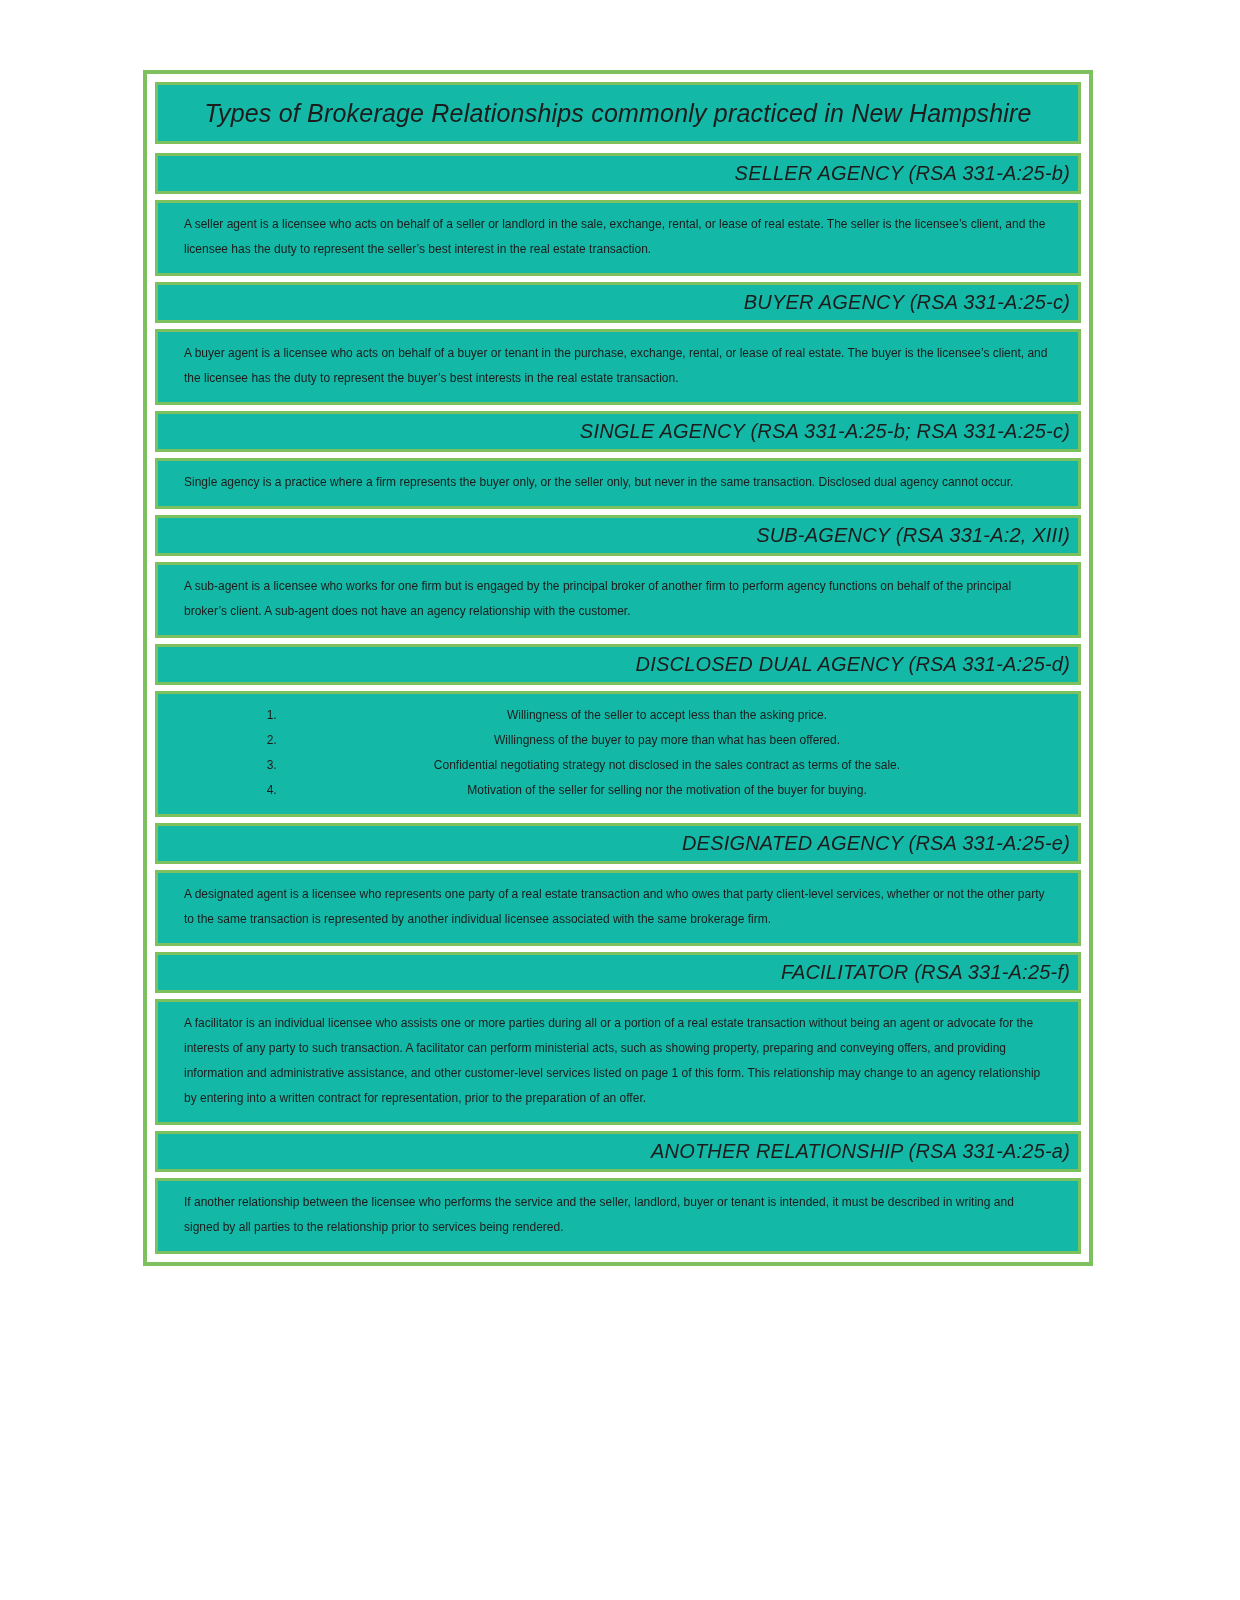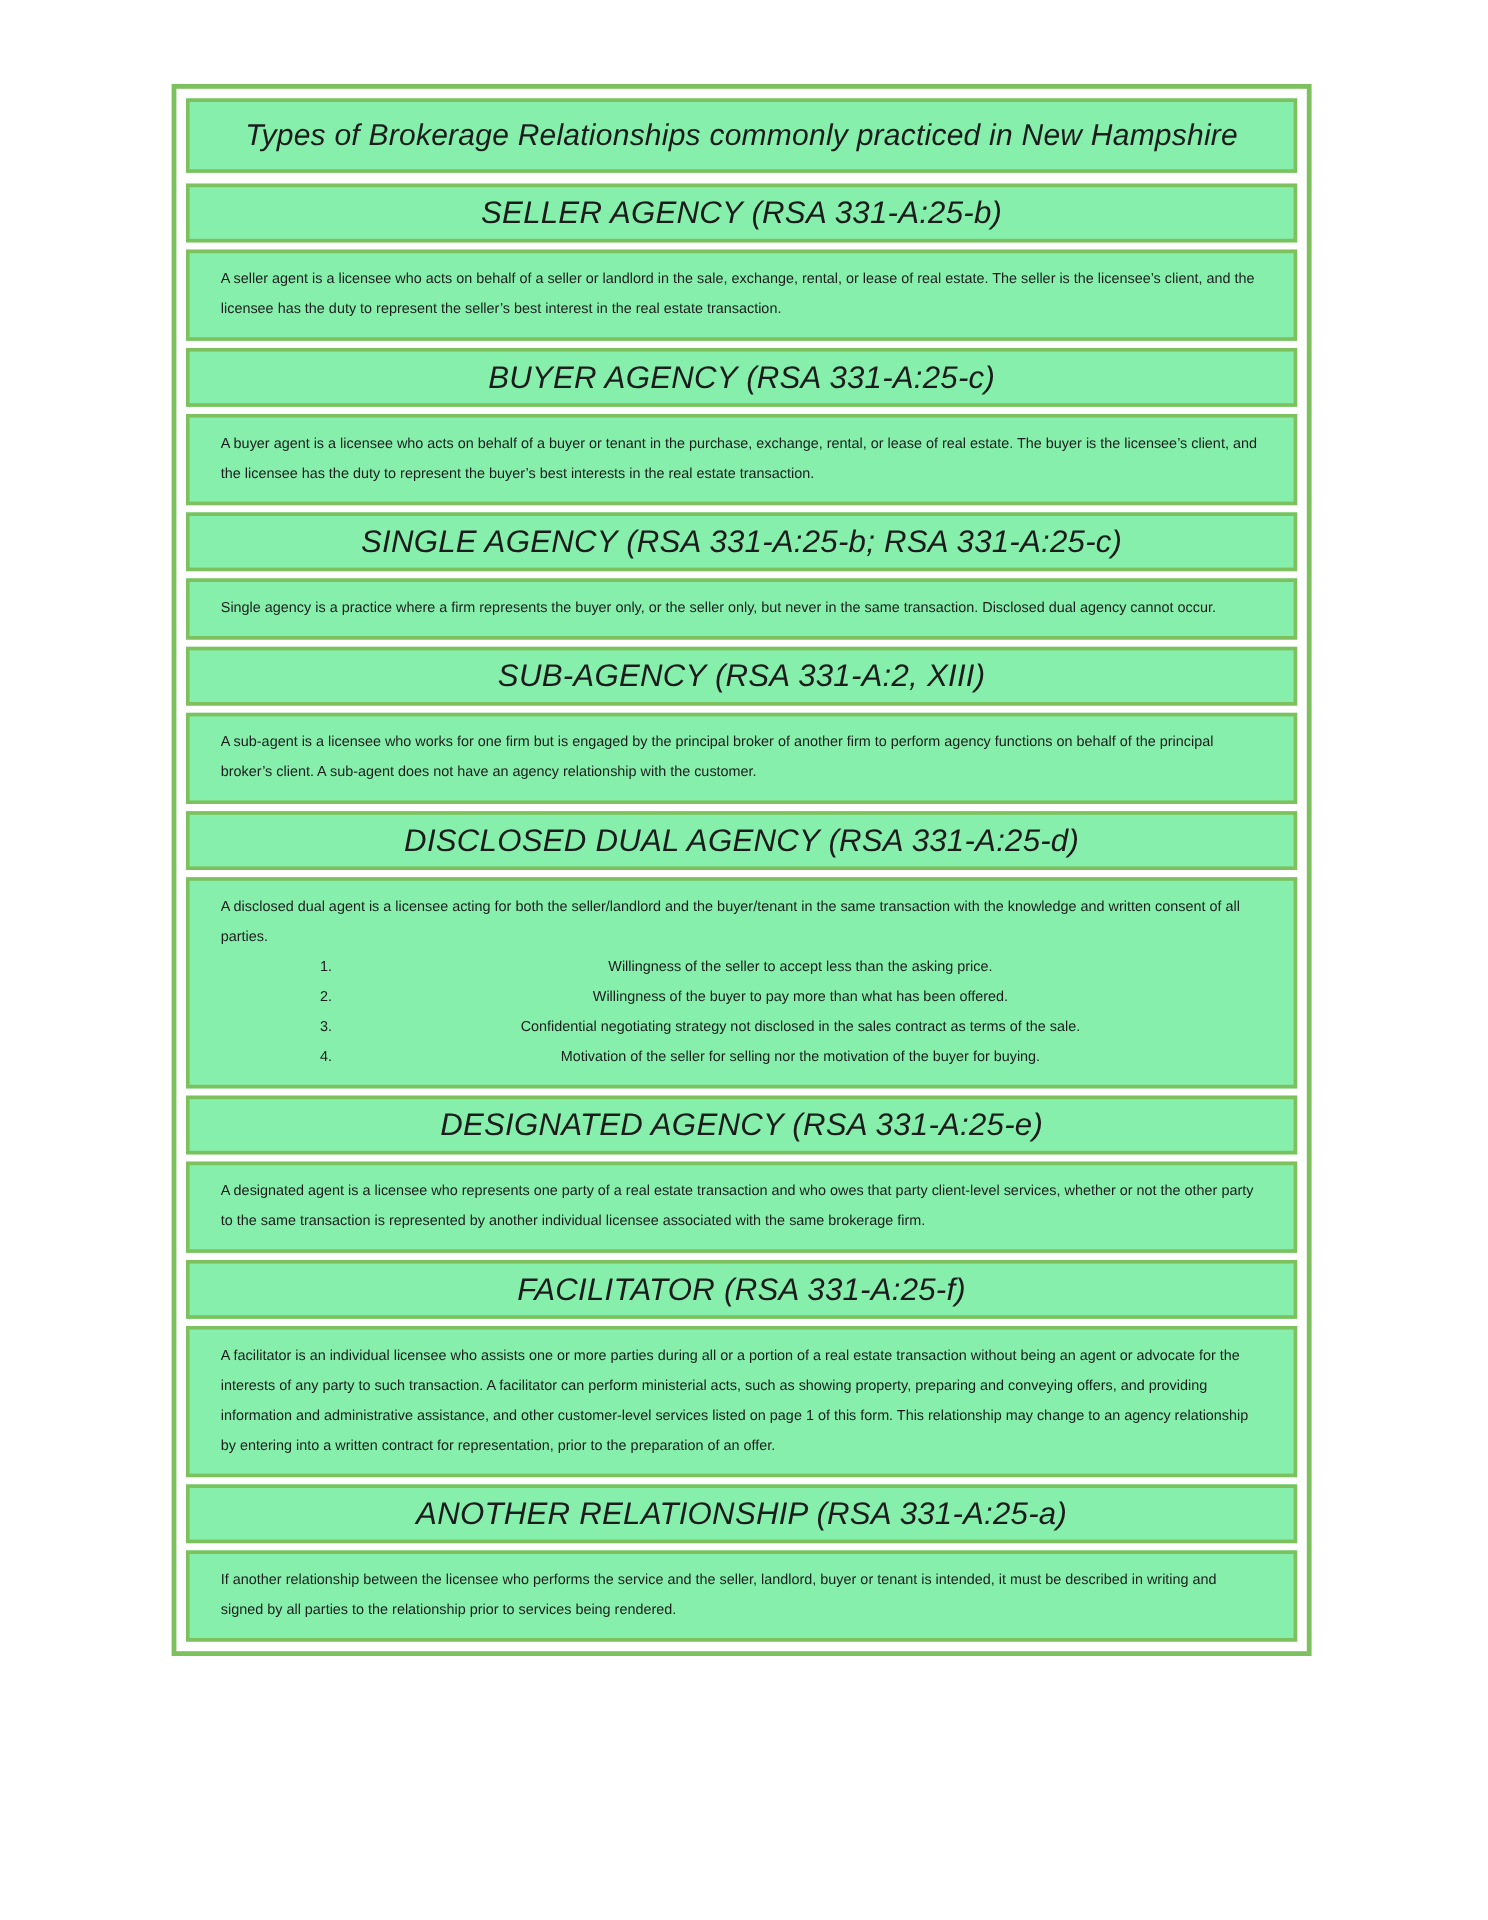--- a/index.html
+++ b/index.html
@@ -32,7 +32,7 @@
   .box{
     box-sizing:border-box;
     border:3px solid var(--green);
-    background:#86efac;
+    background:#14b8a6;
   }
   .title-box{
     padding:14px 10px 13px 10px;

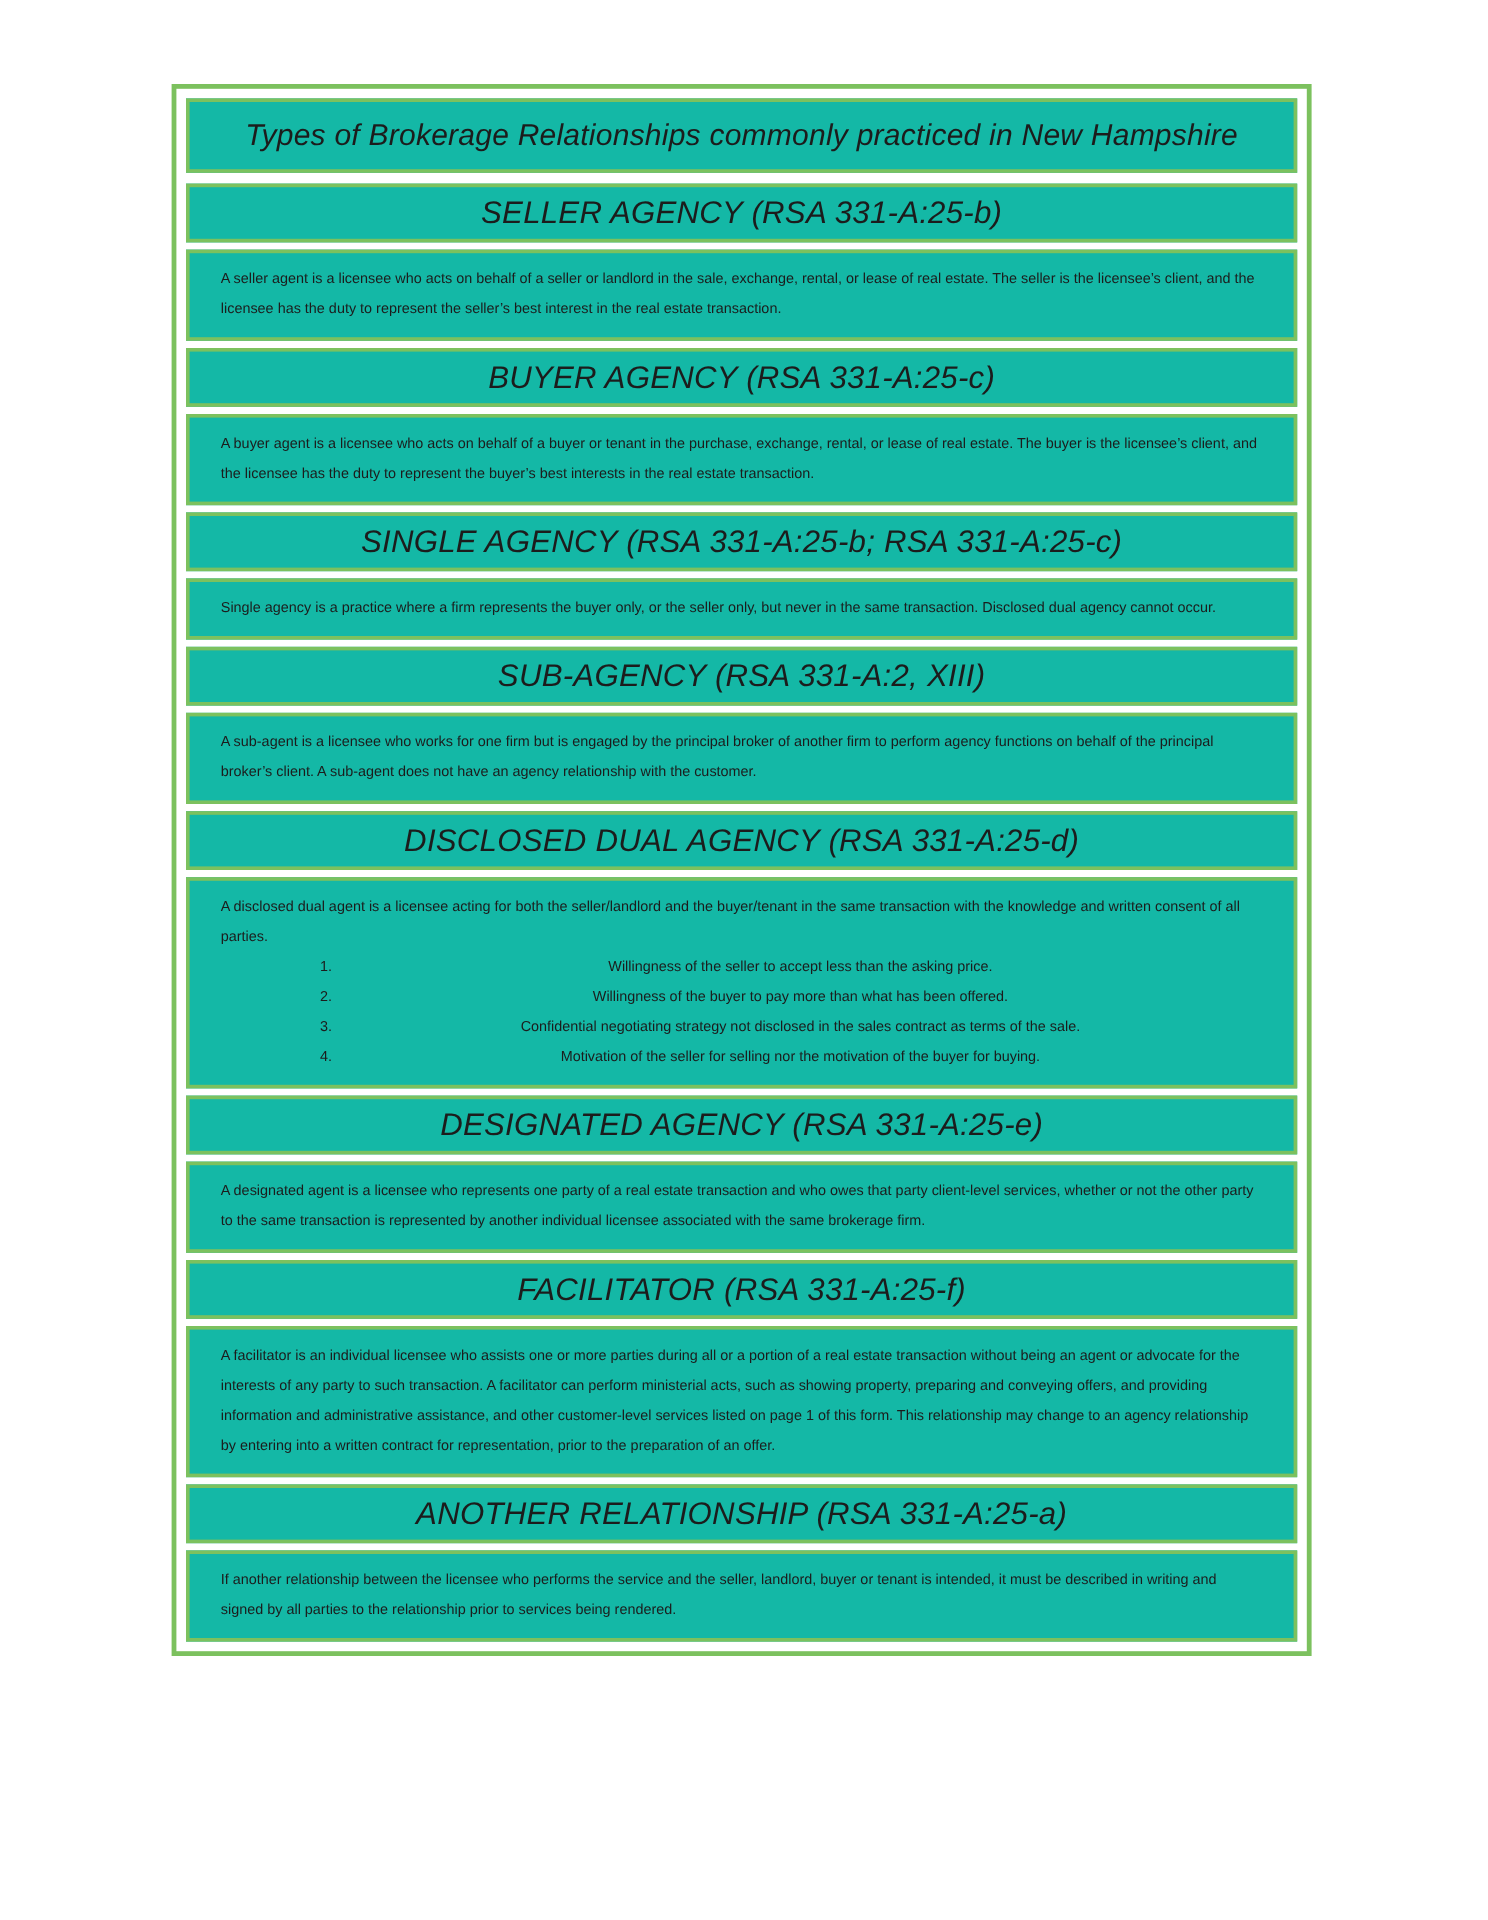--- a/index.html
+++ b/index.html
@@ -46,9 +46,9 @@
   }
   .header-box{
     padding:6px 8px;
-    text-align:center;
+    text-align:right;
     font-style:italic;
-    font-size:26px;
+    font-size:20px;
     letter-spacing:0.2px;
   }
   .body-box{

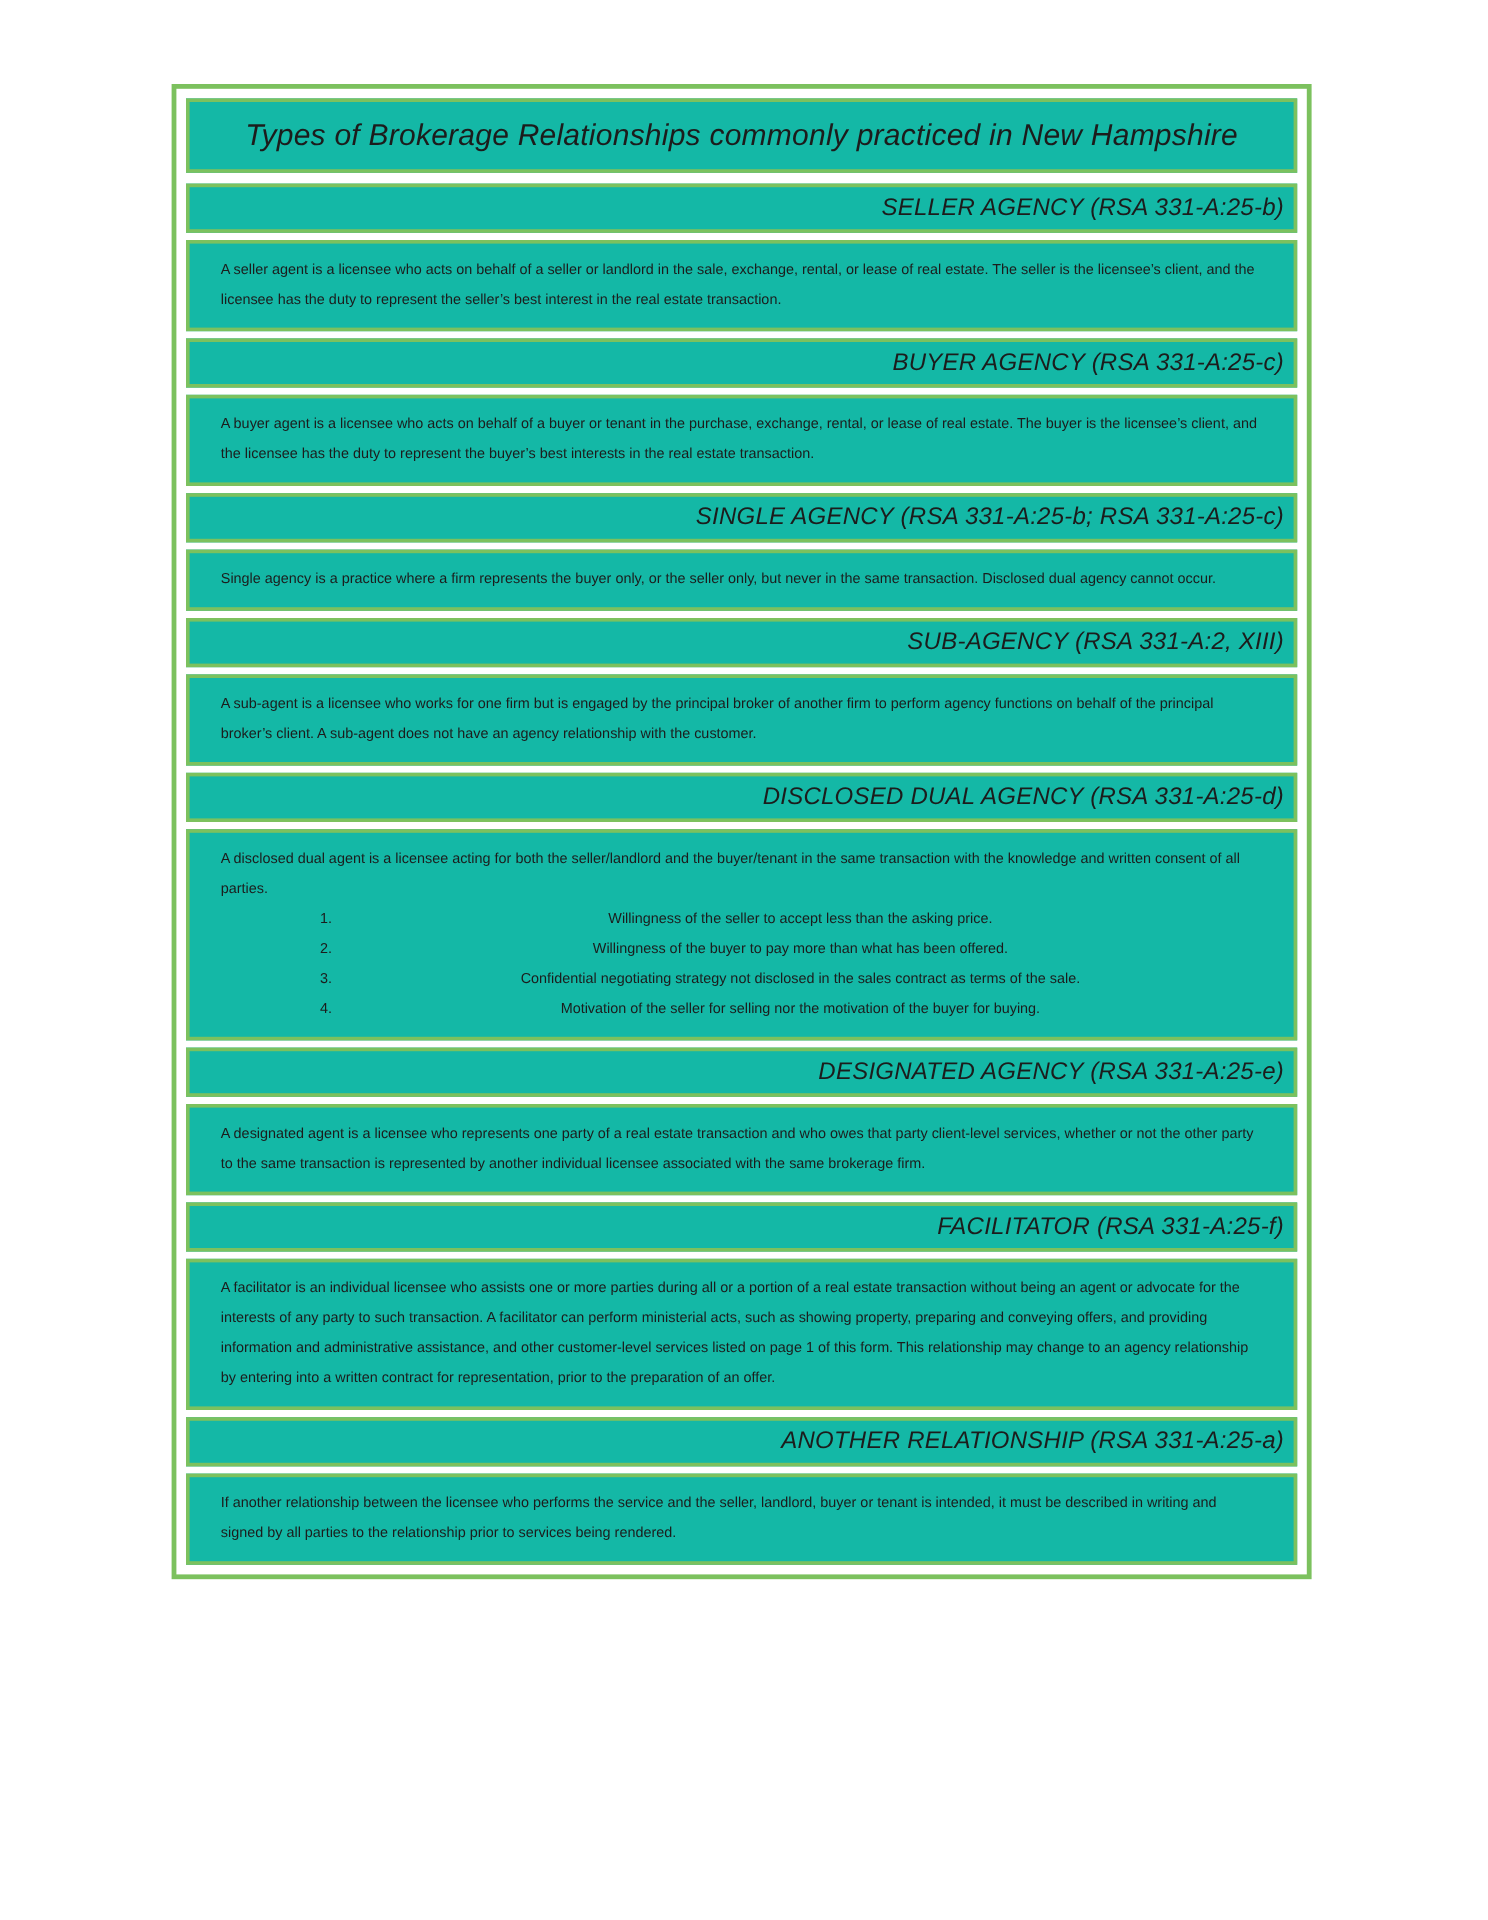--- a/index.html
+++ b/index.html
@@ -89,7 +89,6 @@
       </div><div class="box header-box">SUB-AGENCY (RSA 331-A:2, XIII)</div><div class="box body-box">
         <p>A sub-agent is a licensee who works for one firm but is engaged by the principal broker of another firm to perform agency functions on behalf of the principal broker’s client. A sub-agent does not have an agency relationship with the customer.</p>
       </div><div class="box header-box">DISCLOSED DUAL AGENCY (RSA 331-A:25-d)</div><div class="box body-box">
-        <p>A disclosed dual agent is a licensee acting for both the seller/landlord and the buyer/tenant in the same transaction with the knowledge and written consent of all parties.</p>
         <ol>
           <li>Willingness of the seller to accept less than the asking price.</li>
           <li>Willingness of the buyer to pay more than what has been offered.</li>

